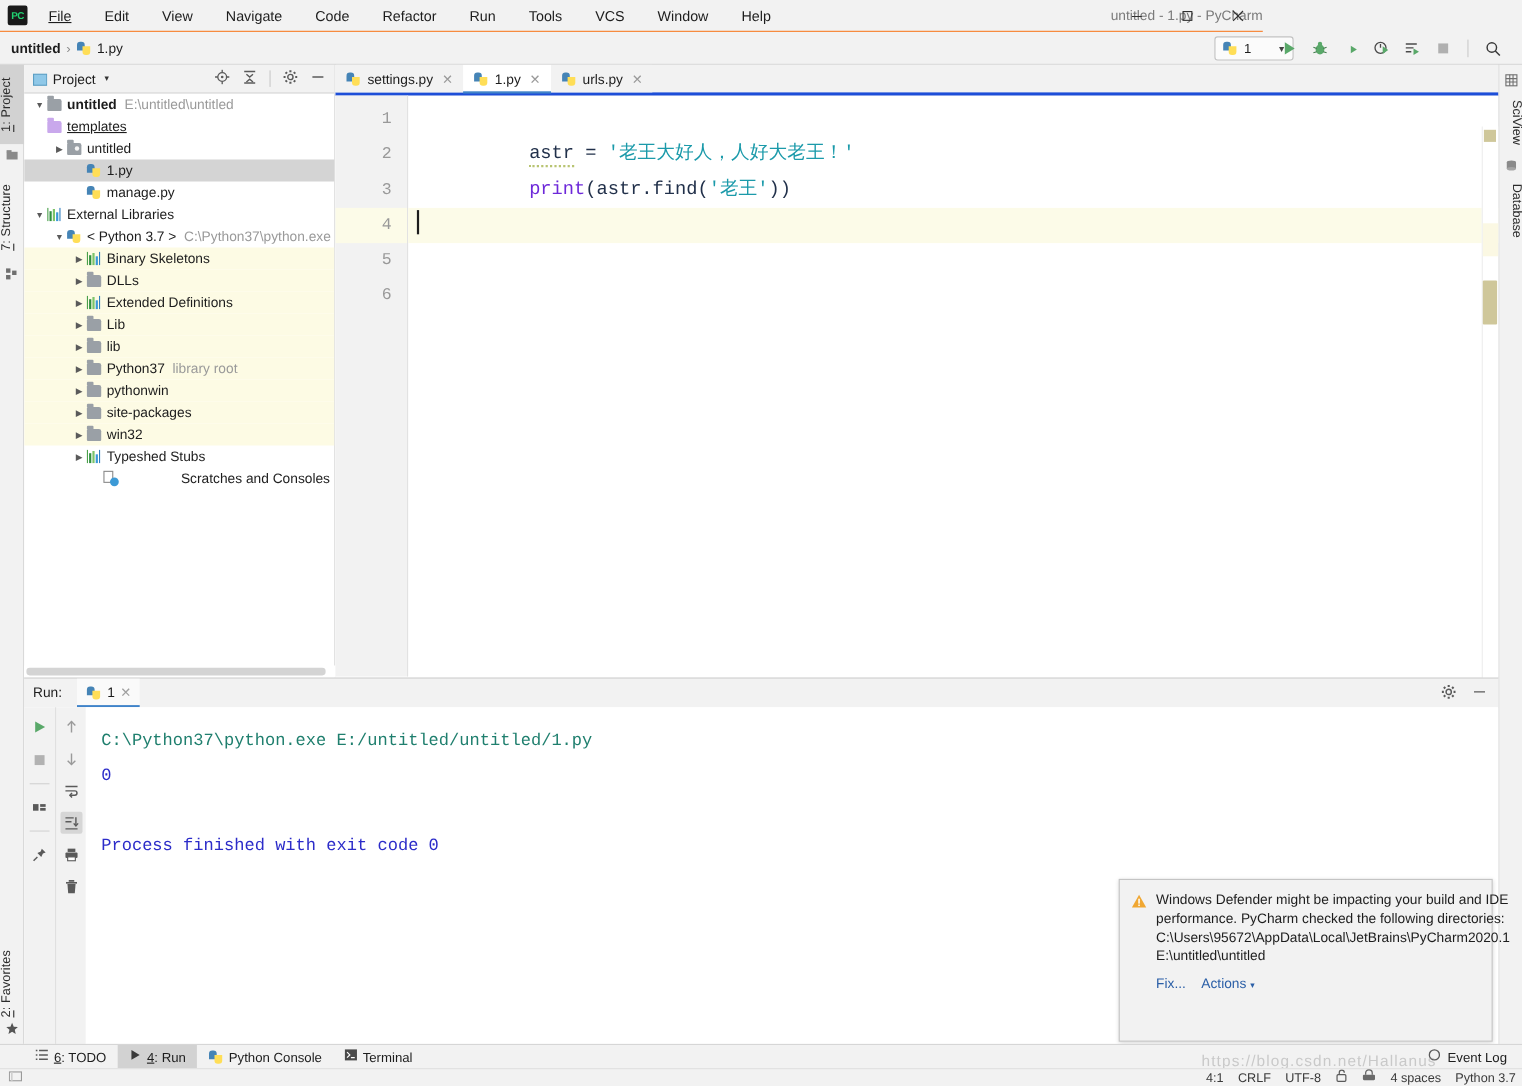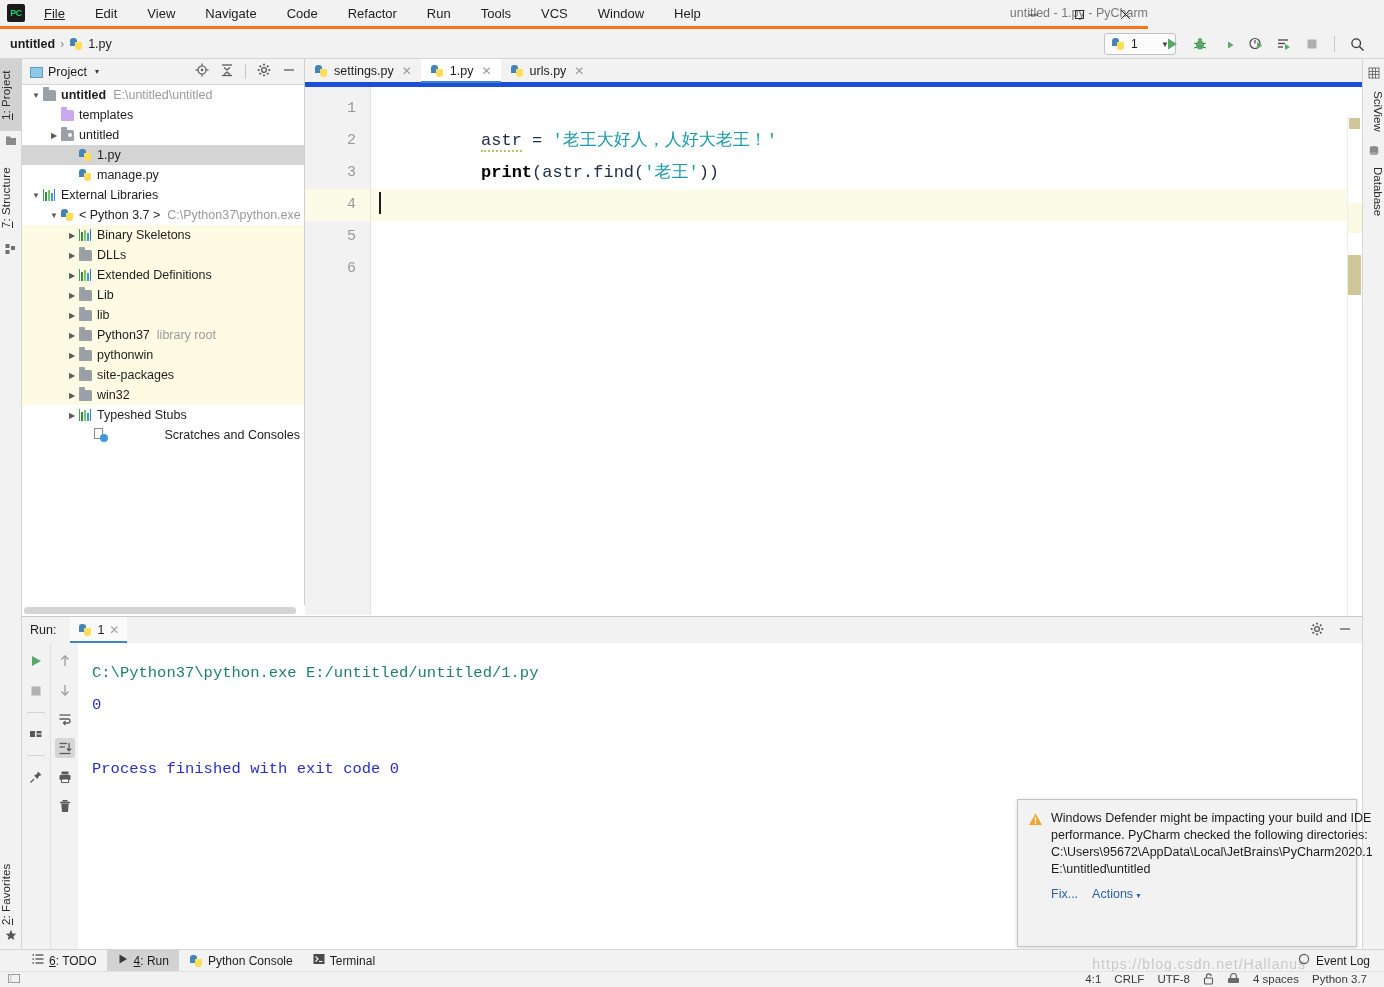--- a/index.html
+++ b/index.html
@@ -17,7 +17,7 @@
   
   .titlebar {
     position: absolute; top: 0; left: 0; width: 1148px; height: 29px;
-    background: #f2f2f2; border-bottom: 3px solid #f97316;
+    background: #f2f2f2; border-bottom: 1px solid #f97316;
     display: flex; align-items: center;
   }
   .pc-logo {

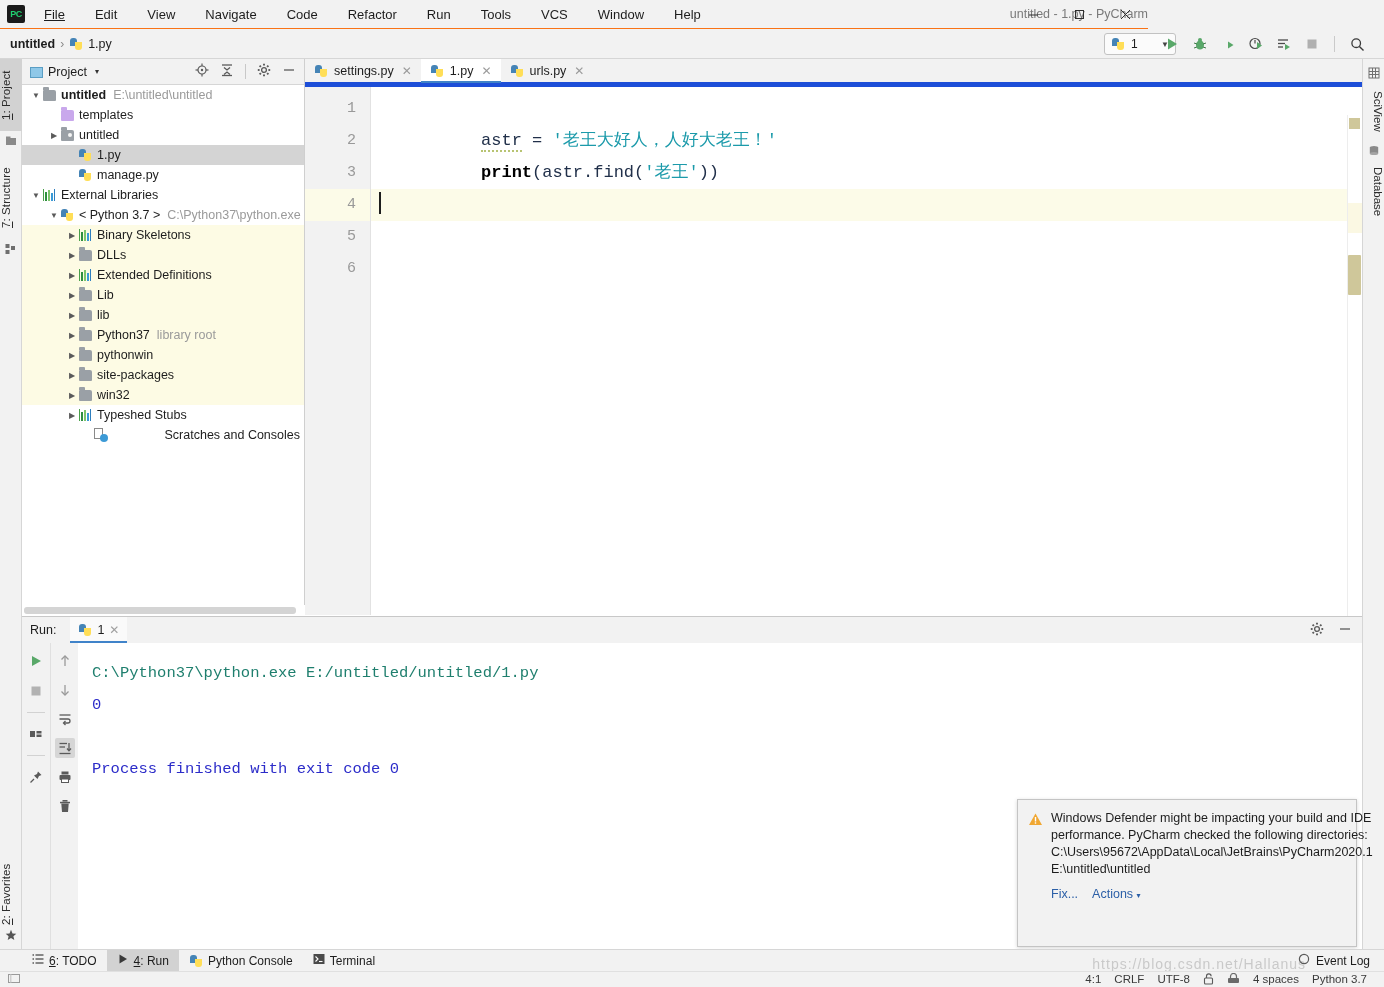--- a/index.html
+++ b/index.html
@@ -144,7 +144,7 @@
 
   
   .editorwrap { position: absolute; left: 305px; top: 59px; width: 1057px; height: 557px; background: #fff; }
-  .tabs { height: 28px; background: #f2f2f2; display: flex; align-items: stretch; border-bottom: 5px solid #1d4ed8; }
+  .tabs { height: 28px; background: #f2f2f2; display: flex; align-items: stretch; border-bottom: 3px solid #1d4ed8; }
   .tab {
     display: flex; align-items: center; gap: 6px; padding: 0 9px;
     font-size: 12.5px; color: #1d1d1d; background: #f2f2f2; position: relative;

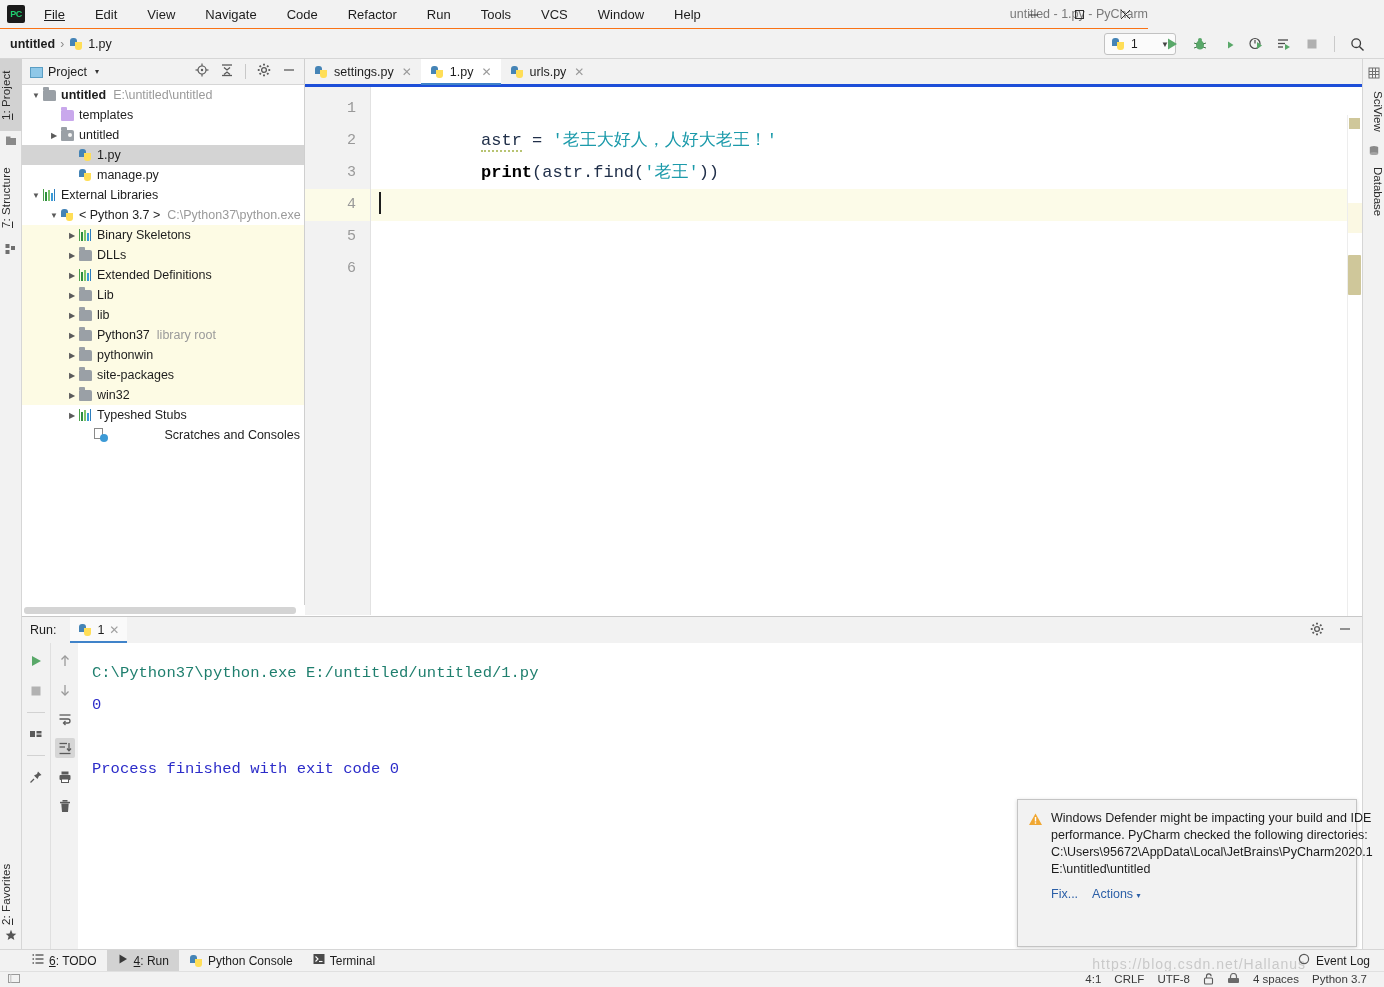--- a/index.html
+++ b/index.html
@@ -480,7 +480,7 @@
           <span class="tlabel b">untitled</span>
           <span class="tnote">E:\untitled\untitled</span>
         </div>
-        <div class="trow" style="padding-left: 26px;">
+        <div class="trow" style="padding-left: 8px; text-decoration: underline;">
           <span class="tarrow"></span>
           <span class="ticon">
             <span class="ic-folder purple"></span>

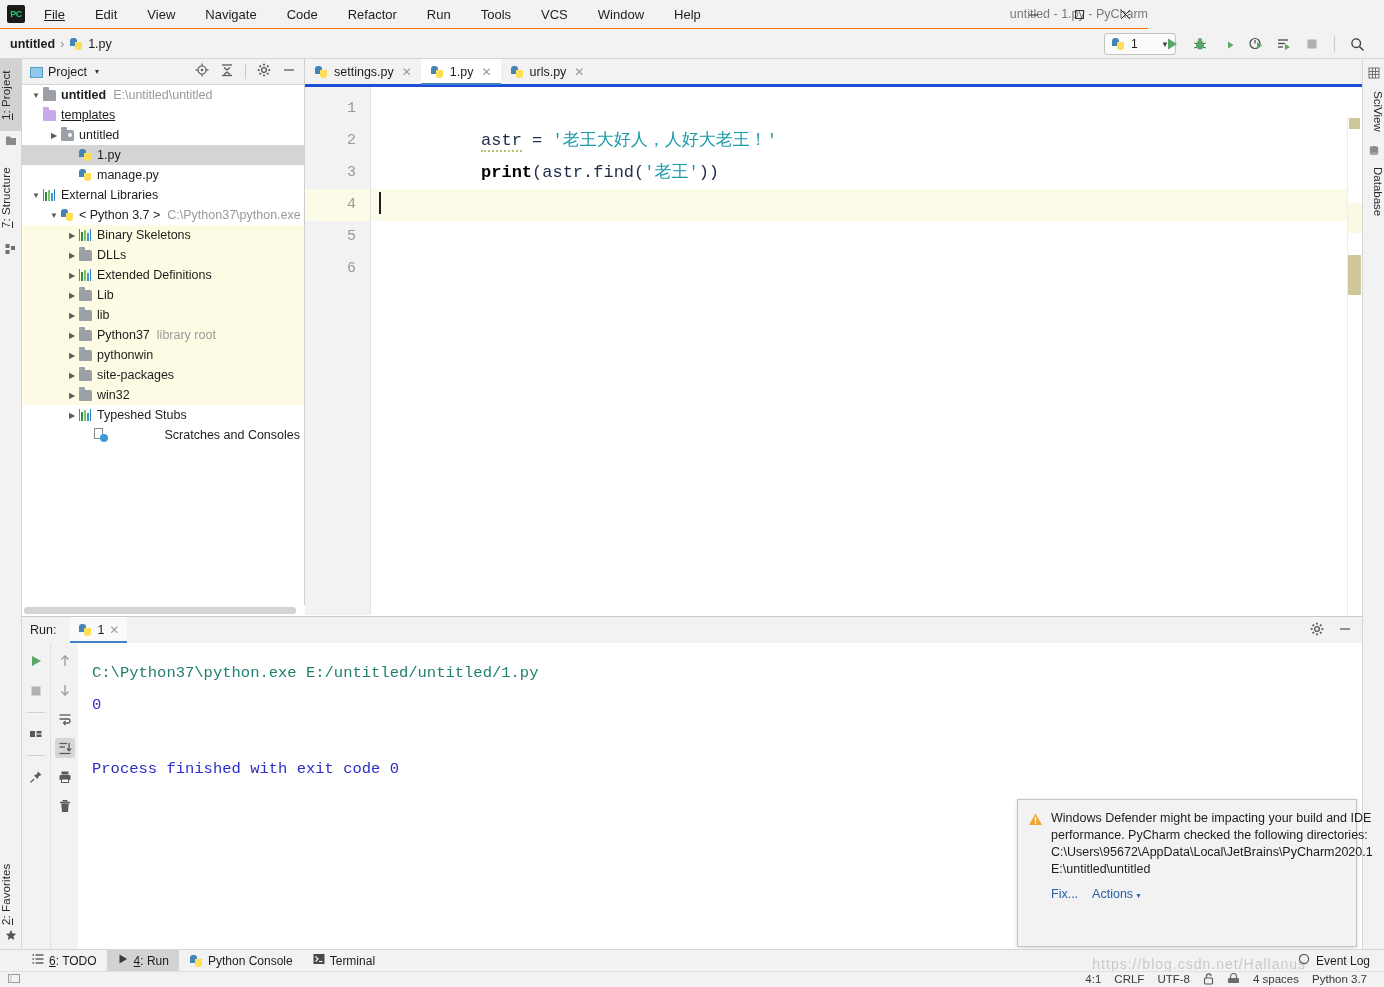--- a/index.html
+++ b/index.html
@@ -169,7 +169,7 @@
   .c-var.squig { border-bottom: 2px dotted #b8c472; }
   .c-op { color: #21304a; }
   .c-str { color: #1b9aaa; }
-  .c-kw { color: #000000; font-weight: bold; }
+  .c-kw { color: #6d28d9; }
   .c-pl { color: #21304a; }
   .caret-blink {
     display: inline-block; width: 1.5px; height: 22px; background: #1d1d1d;

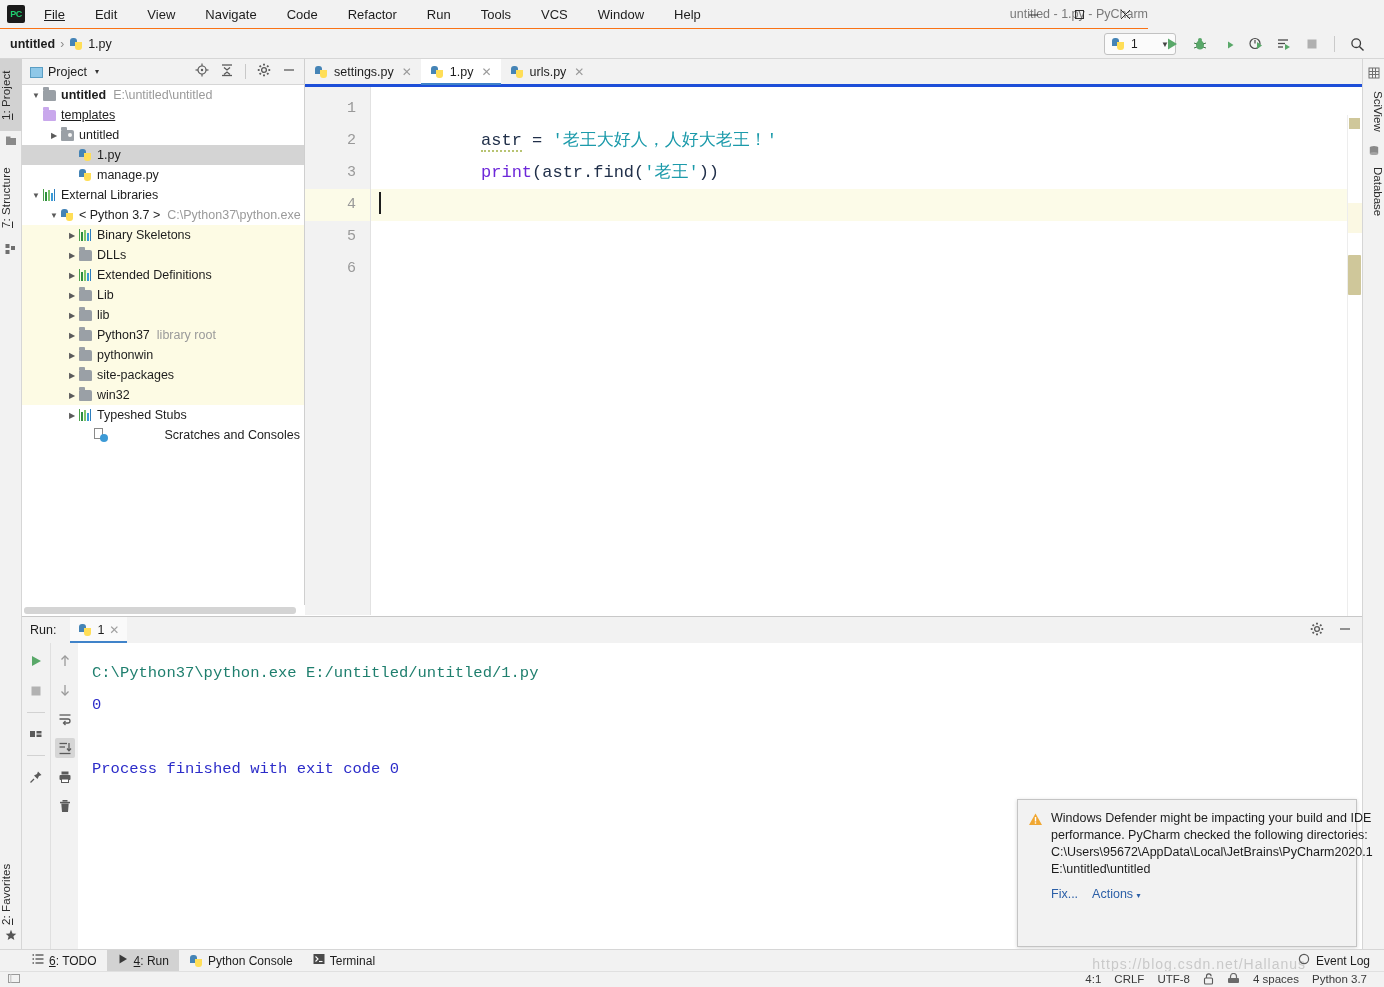--- a/index.html
+++ b/index.html
@@ -244,7 +244,7 @@
     display: flex; align-items: center; font-size: 11.5px; color: #3a3a3a;
   }
   .statusbar .left { padding-left: 8px; display: flex; align-items: center; }
-  .statusbar .right { margin-left: auto; display: flex; align-items: flex-start; gap: 13px; padding-right: 17px; }
+  .statusbar .right { margin-left: auto; display: flex; align-items: flex-end; gap: 13px; padding-right: 6px; }
   .watermark {
     position: absolute; right: 78px; top: 956px; font-size: 14px;
     color: rgba(150,150,150,0.45); letter-spacing: 1px; pointer-events: none;

